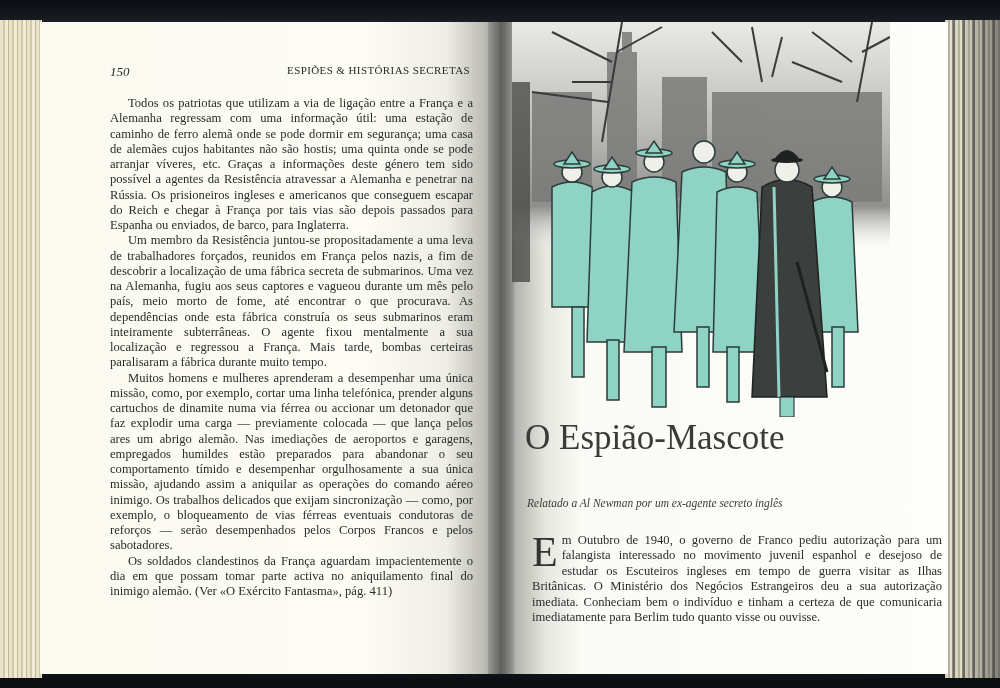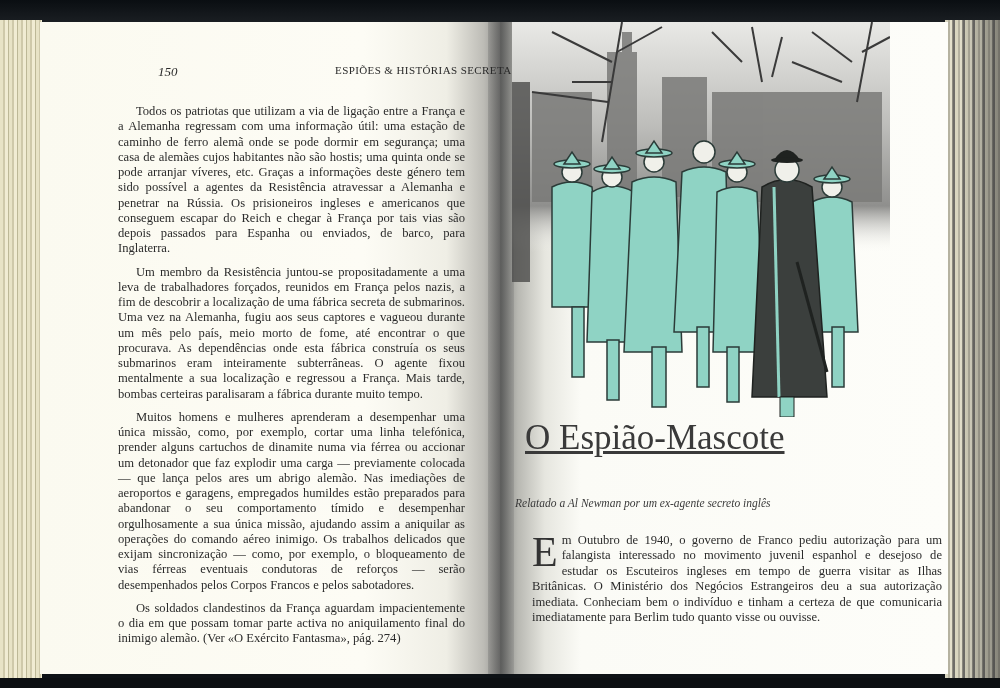--- a/index.html
+++ b/index.html
@@ -46,7 +46,7 @@
     
     .running-head {
       position:absolute; left:110px; top:64px; width:360px; height:20px;
-      font-size:13px; color:#2a2a2a;margin-left:48px;
+      font-size:13px; color:#2a2a2a;
     }
     .page-number { position:absolute; left:0; top:0; font-style:italic; font-size:13px; }
     .running-title { position:absolute; right:0; top:0; letter-spacing:0.4px; font-size:11px; }

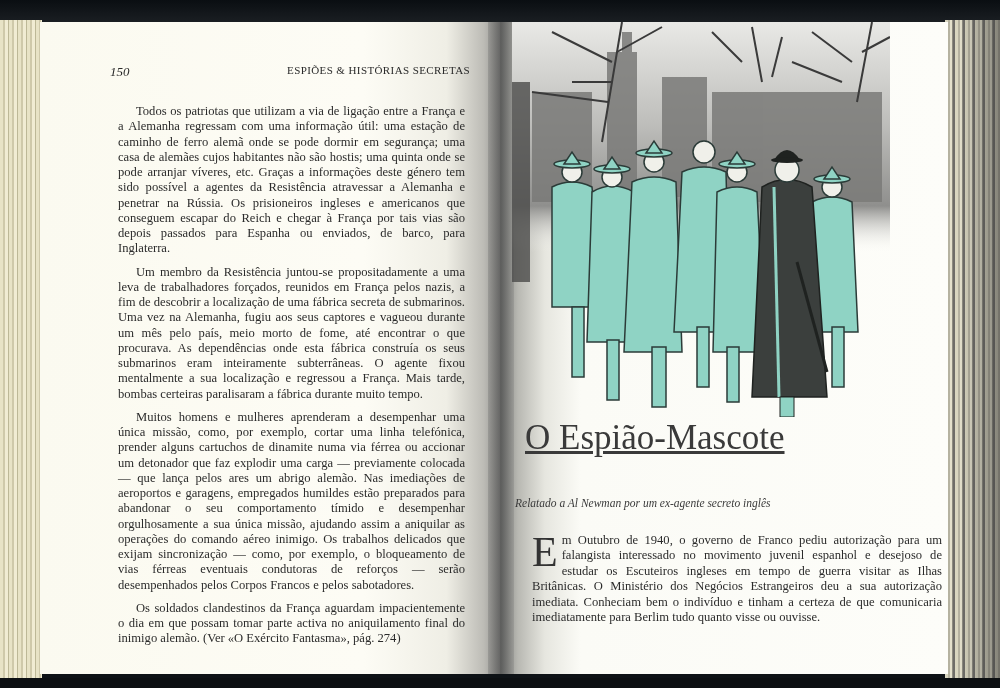--- a/index.html
+++ b/index.html
@@ -56,7 +56,7 @@
       font-size:12.6px; line-height:15.25px; color:#2b2b2b;
       text-align: justify;
     }
-    .body-text p { margin:8px; text-indent: 18px; }
+    .body-text p { margin:0; text-indent: 18px; }
 
     
     .illustration {

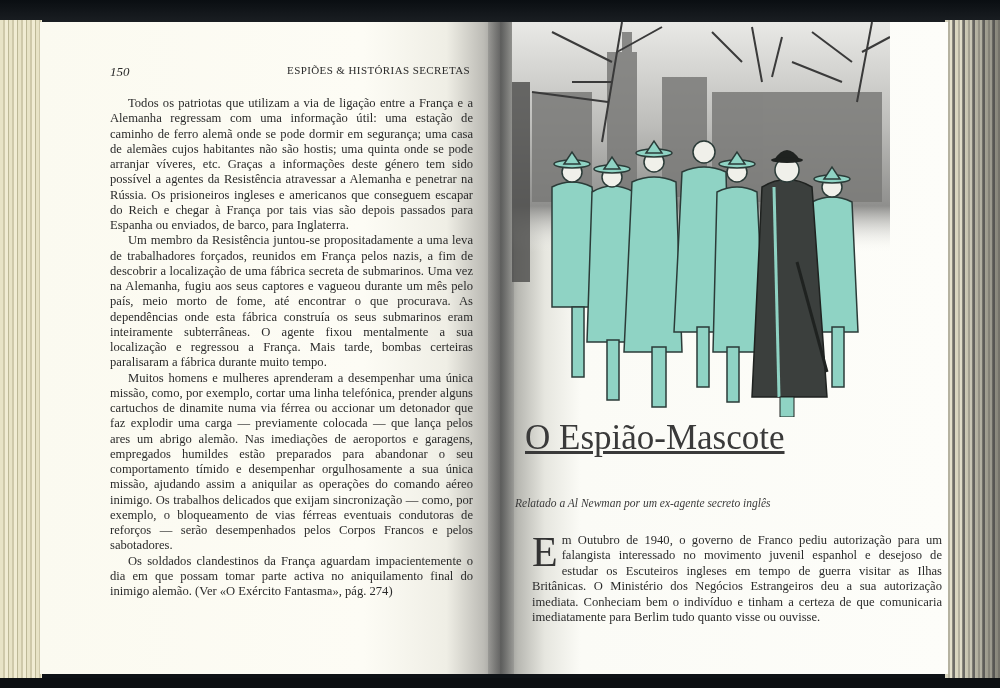--- a/index.html
+++ b/index.html
@@ -64,7 +64,7 @@
     }
     .chapter-title {
       position:absolute; left:525px; top:420px; width:400px;
-      font-size:35px; line-height:36px; color:#3a3a3a; font-weight:normal;text-decoration:underline;
+      font-size:35px; line-height:36px; color:#3a3a3a; font-weight:normal;
     }
     .byline {
       position:absolute; left:515px; top:497px; width:400px;

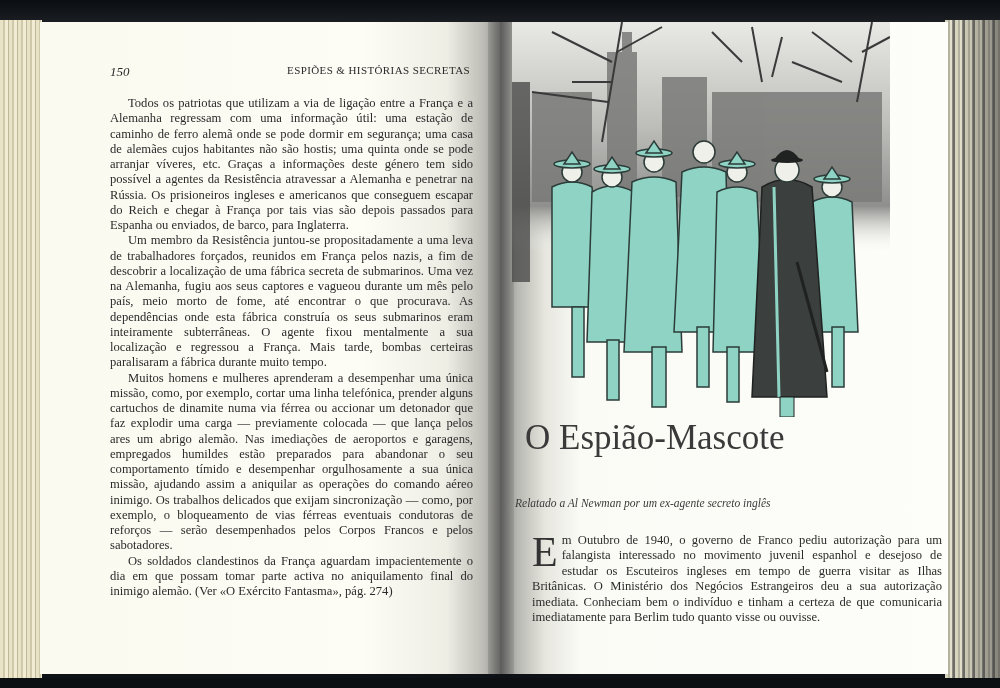--- a/index.html
+++ b/index.html
@@ -67,7 +67,7 @@
       font-size:35px; line-height:36px; color:#3a3a3a; font-weight:normal;
     }
     .byline {
-      position:absolute; left:515px; top:497px; width:400px;
+      position:absolute; left:527px; top:497px; width:400px;
       font-size:11.5px; font-style:italic; color:#3a3a3a;
     }
     .chapter-body {

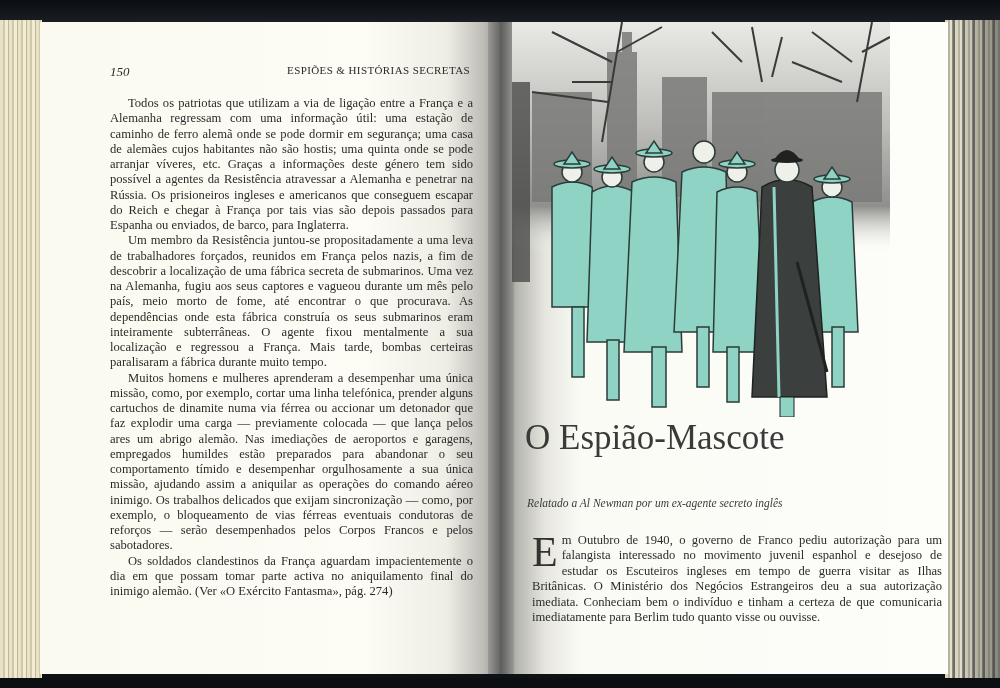--- a/index.html
+++ b/index.html
@@ -99,7 +99,7 @@
   <p>Todos os patriotas que utilizam a via de ligação entre a França e a Alemanha regressam com uma informação útil: uma estação de caminho de ferro alemã onde se pode dormir em segurança; uma casa de alemães cujos habitantes não são hostis; uma quinta onde se pode arranjar víveres, etc. Graças a informações deste género tem sido possível a agentes da Resistência atravessar a Alemanha e penetrar na Rússia. Os prisioneiros ingleses e americanos que conseguem escapar do Reich e chegar à França por tais vias são depois passados para Espanha ou enviados, de barco, para Inglaterra.</p>
   <p>Um membro da Resistência juntou-se propositadamente a uma leva de trabalhadores forçados, reunidos em França pelos nazis, a fim de descobrir a localização de uma fábrica secreta de submarinos. Uma vez na Alemanha, fugiu aos seus captores e vagueou durante um mês pelo país, meio morto de fome, até encontrar o que procurava. As dependências onde esta fábrica construía os seus submarinos eram inteiramente subterrâneas. O agente fixou mentalmente a sua localização e regressou a França. Mais tarde, bombas certeiras paralisaram a fábrica durante muito tempo.</p>
   <p>Muitos homens e mulheres aprenderam a desempenhar uma única missão, como, por exemplo, cortar uma linha telefónica, prender alguns cartuchos de dinamite numa via férrea ou accionar um detonador que faz explodir uma carga — previamente colocada — que lança pelos ares um abrigo alemão. Nas imediações de aeroportos e garagens, empregados humildes estão preparados para abandonar o seu comportamento tímido e desempenhar orgulhosamente a sua única missão, ajudando assim a aniquilar as operações do comando aéreo inimigo. Os trabalhos delicados que exijam sincronização — como, por exemplo, o bloqueamento de vias férreas eventuais condutoras de reforços — serão desempenhados pelos Corpos Francos e pelos sabotadores.</p>
-  <p>Os soldados clandestinos da França aguardam impacientemente o dia em que possam tomar parte activa no aniquilamento final do inimigo alemão. (Ver «O Exército Fantasma», pág. 274)</p>
+  <p>Os soldados clandestinos da França aguardam impacientemente o dia em que possam tomar parte activa no aniquilamento final do inimigo alemão. (Ver «O Exército Fantasma», pág. 411)</p>
 </div>
 
 <div class="illustration">

